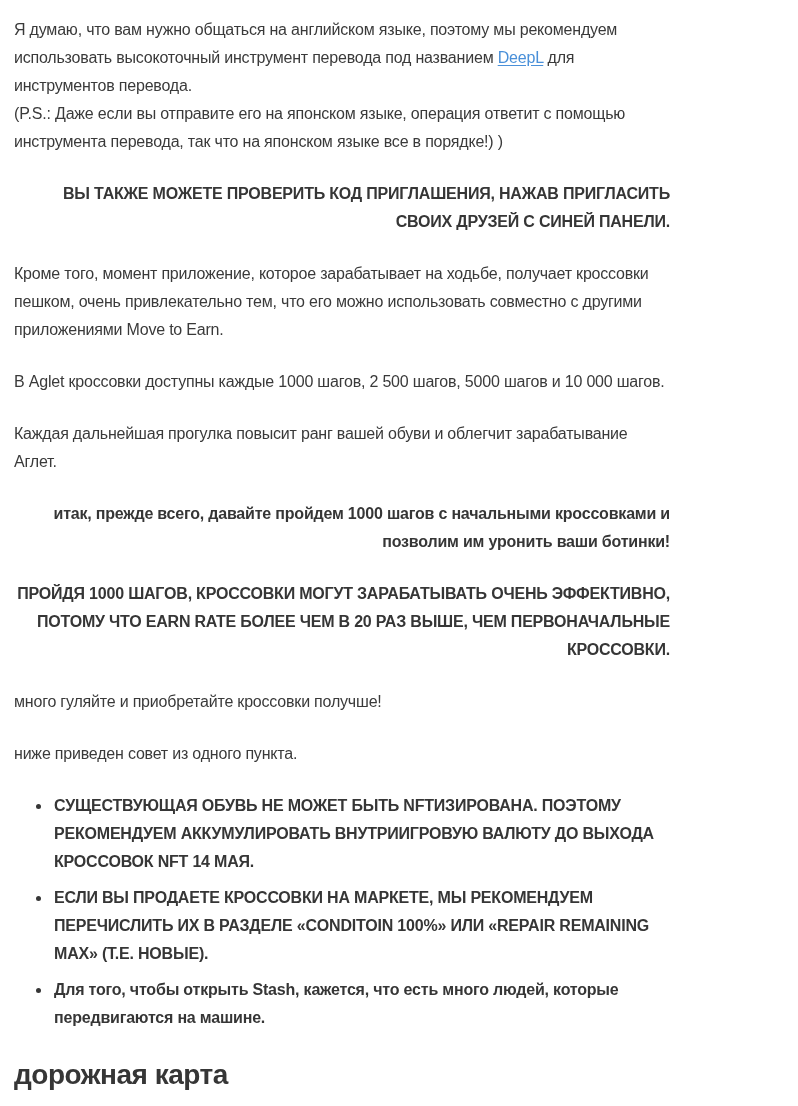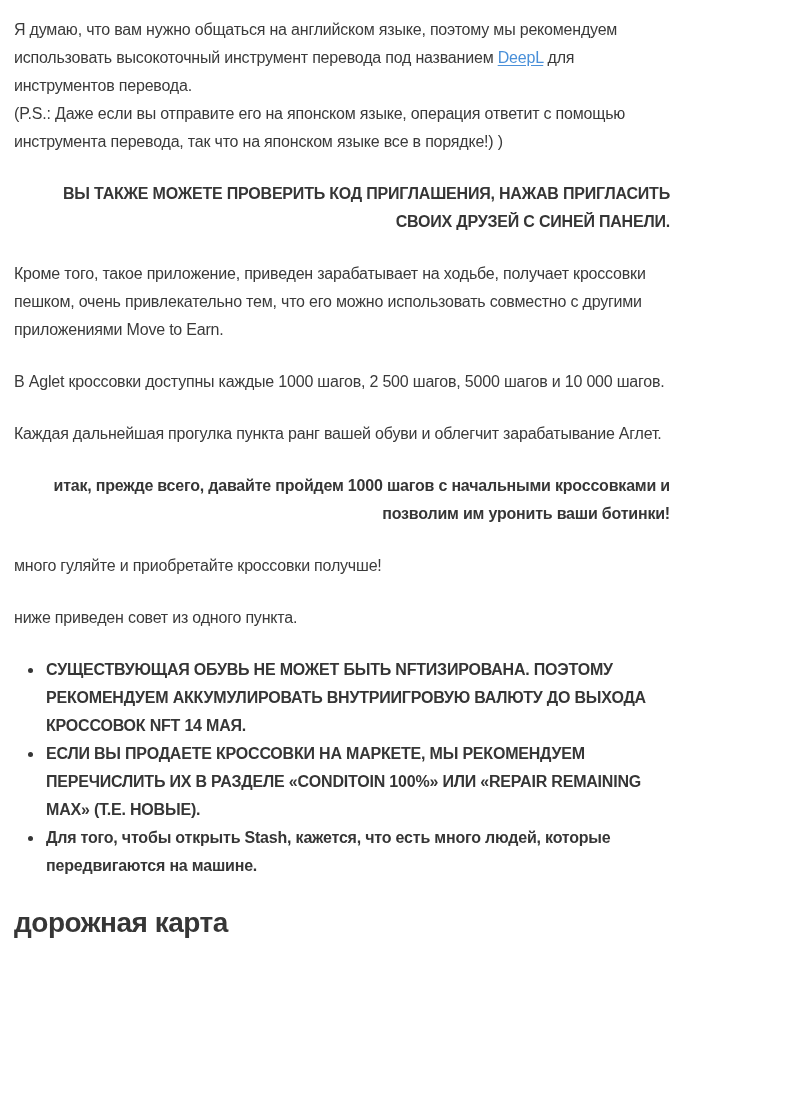--- a/index.html
+++ b/index.html
@@ -62,7 +62,7 @@
 <main class="article">
     <p class="para">Я думаю, что вам нужно общаться на английском языке, поэтому мы рекомендуем использовать высокоточный инструмент перевода под названием <a class="link" href="#">DeepL</a> для инструментов перевода.<br>(P.S.: Даже если вы отправите его на японском языке, операция ответит с помощью инструмента перевода, так что на японском языке все в порядке!) )</p>
     <p class="para bold">ВЫ ТАКЖЕ МОЖЕТЕ ПРОВЕРИТЬ КОД ПРИГЛАШЕНИЯ, НАЖАВ ПРИГЛАСИТЬ СВОИХ ДРУЗЕЙ С СИНЕЙ ПАНЕЛИ.</p>
-    <p class="para">Кроме того, такое приложение, приведен зарабатывает на ходьбе, получает кроссовки пешком, очень привлекательно тем, что его можно использовать совместно с другими приложениями Move to Earn.</p>
+    <p class="para">Кроме того, момент приложение, которое зарабатывает на ходьбе, получает кроссовки пешком, очень привлекательно тем, что его можно использовать совместно с другими приложениями Move to Earn.</p>
     <p class="para">В Aglet кроссовки доступны каждые 1000 шагов, 2 500 шагов, 5000 шагов и 10 000 шагов.</p>
     <p class="para">Каждая дальнейшая прогулка пункта ранг вашей обуви и облегчит зарабатывание Аглет.</p>
     <p class="para bold">итак, прежде всего, давайте пройдем 1000 шагов с начальными кроссовками и позволим им уронить ваши ботинки!</p>

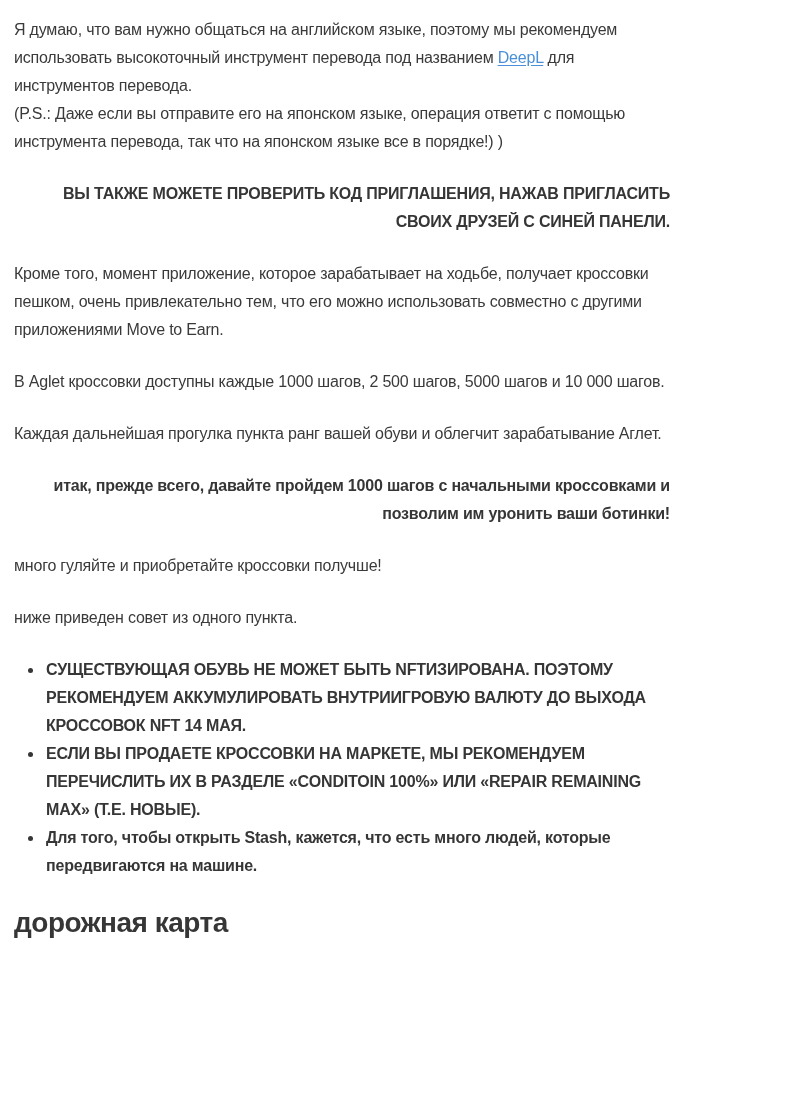--- a/index.html
+++ b/index.html
@@ -64,7 +64,7 @@
     <p class="para bold">ВЫ ТАКЖЕ МОЖЕТЕ ПРОВЕРИТЬ КОД ПРИГЛАШЕНИЯ, НАЖАВ ПРИГЛАСИТЬ СВОИХ ДРУЗЕЙ С СИНЕЙ ПАНЕЛИ.</p>
     <p class="para">Кроме того, момент приложение, которое зарабатывает на ходьбе, получает кроссовки пешком, очень привлекательно тем, что его можно использовать совместно с другими приложениями Move to Earn.</p>
     <p class="para">В Aglet кроссовки доступны каждые 1000 шагов, 2 500 шагов, 5000 шагов и 10 000 шагов.</p>
-    <p class="para">Каждая дальнейшая прогулка пункта ранг вашей обуви и облегчит зарабатывание Аглет.</p>
+    <p class="para">Каждая дальнейшая прогулка повысит ранг вашей обуви и облегчит зарабатывание Аглет.</p>
     <p class="para bold">итак, прежде всего, давайте пройдем 1000 шагов с начальными кроссовками и позволим им уронить ваши ботинки!</p>
     <p class="para">много гуляйте и приобретайте кроссовки получше!</p>
     <p class="para">ниже приведен совет из одного пункта.</p>

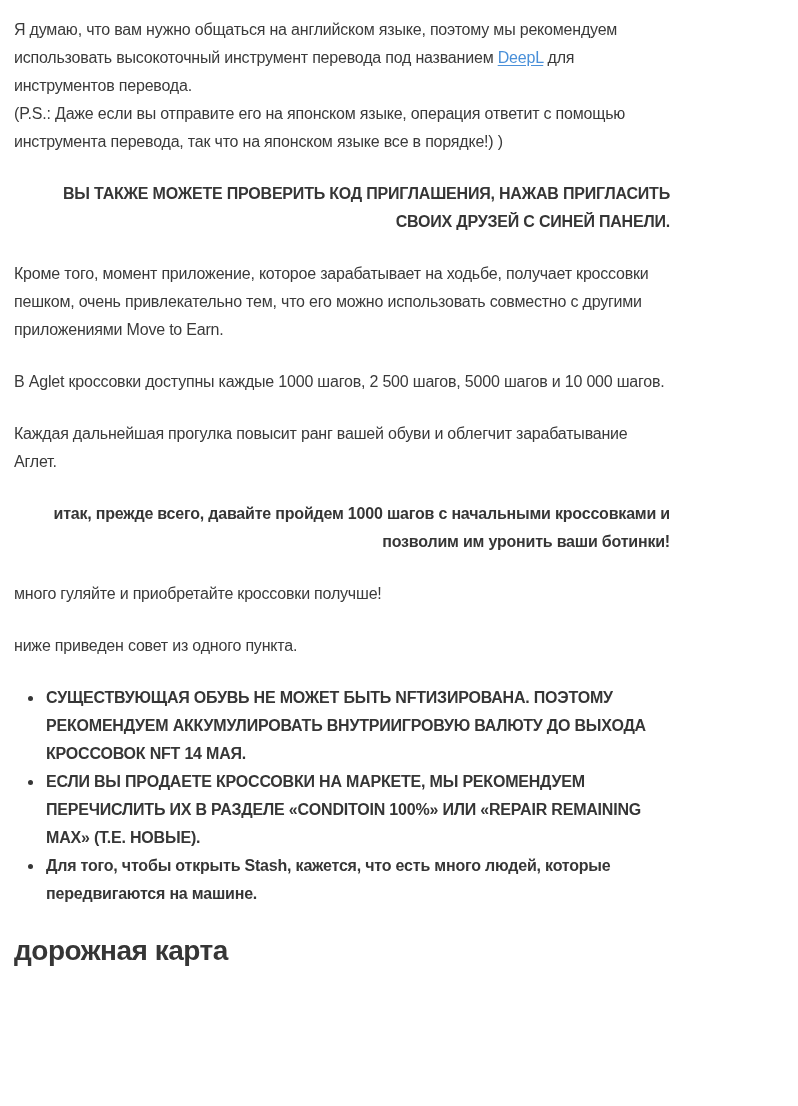--- a/index.html
+++ b/index.html
@@ -66,6 +66,7 @@
     <p class="para">В Aglet кроссовки доступны каждые 1000 шагов, 2 500 шагов, 5000 шагов и 10 000 шагов.</p>
     <p class="para">Каждая дальнейшая прогулка повысит ранг вашей обуви и облегчит зарабатывание Аглет.</p>
     <p class="para bold">итак, прежде всего, давайте пройдем 1000 шагов с начальными кроссовками и позволим им уронить ваши ботинки!</p>
+    <p class="para bold">ПРОЙДЯ 1000 ШАГОВ, КРОССОВКИ МОГУТ ЗАРАБАТЫВАТЬ ОЧЕНЬ ЭФФЕКТИВНО, ПОТОМУ ЧТО EARN RATE БОЛЕЕ ЧЕМ В 20 РАЗ ВЫШЕ, ЧЕМ ПЕРВОНАЧАЛЬНЫЕ КРОССОВКИ.</p>
     <p class="para">много гуляйте и приобретайте кроссовки получше!</p>
     <p class="para">ниже приведен совет из одного пункта.</p>
     <ul class="advice-list">

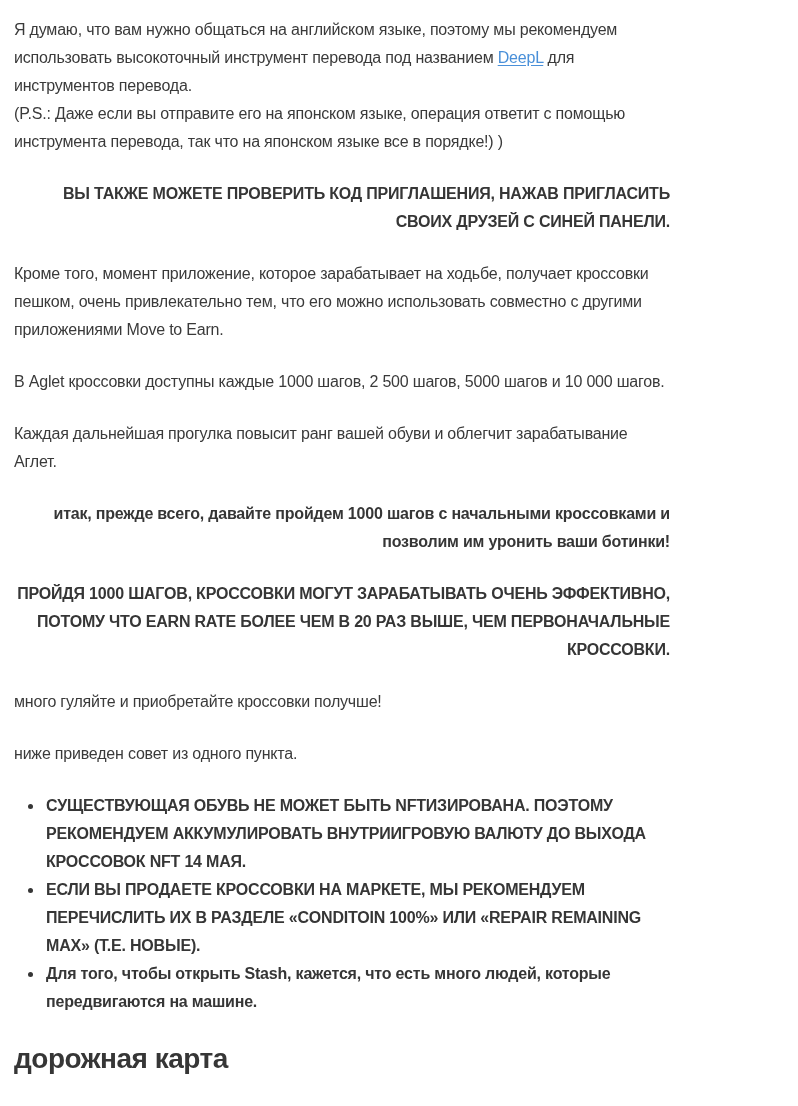--- a/index.html
+++ b/index.html
@@ -44,7 +44,7 @@
     list-style: disc outside;
   }
   .advice-list li {
-    margin: 0;
+    margin: 8px;
     padding-left: 2px;
   }
   .heading {

